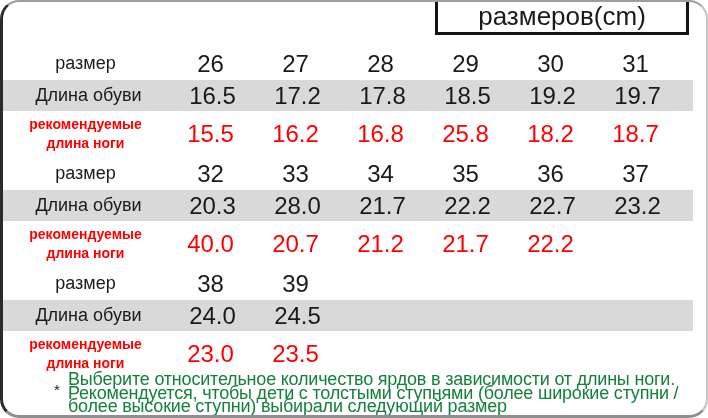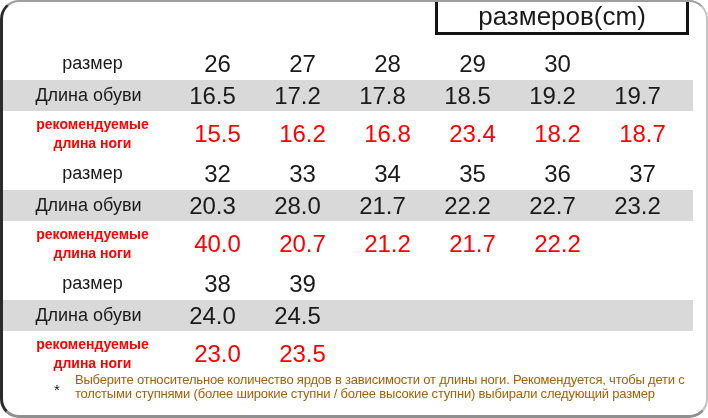--- a/index.html
+++ b/index.html
@@ -39,7 +39,6 @@
   .t-row {
     display: grid;
     grid-template-columns: 165px repeat(6, 85px);
-    padding-left: 7px;
     align-items: center;
   }
   .row-size   { height: 33px; font-size: 24px; }

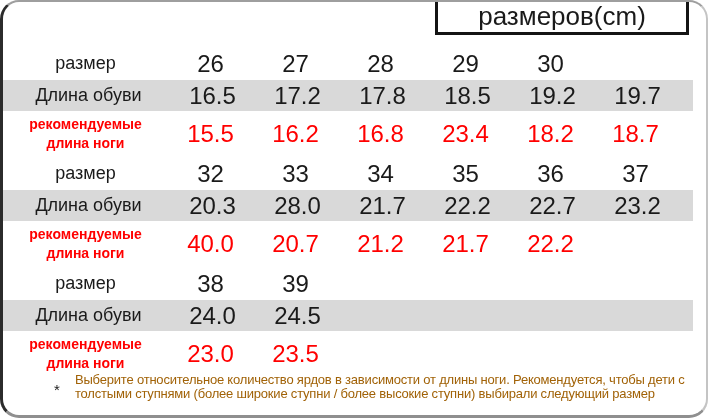--- a/index.html
+++ b/index.html
@@ -91,6 +91,7 @@
       <div class="cell">28</div>
       <div class="cell">29</div>
       <div class="cell">30</div>
+      <div class="cell">31</div>
     </div>
     <div class="t-row row-gray">
       <div class="cell label">Длина обуви</div>

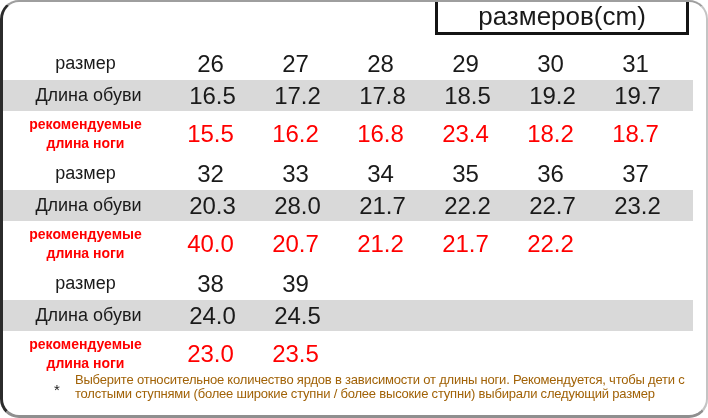--- a/index.html
+++ b/index.html
@@ -110,7 +110,7 @@
       <div class="cell">15.5</div>
       <div class="cell">16.2</div>
       <div class="cell">16.8</div>
-      <div class="cell">23.4</div>
+      <div class="cell">25.8</div>
       <div class="cell">18.2</div>
       <div class="cell">18.7</div>
     </div>

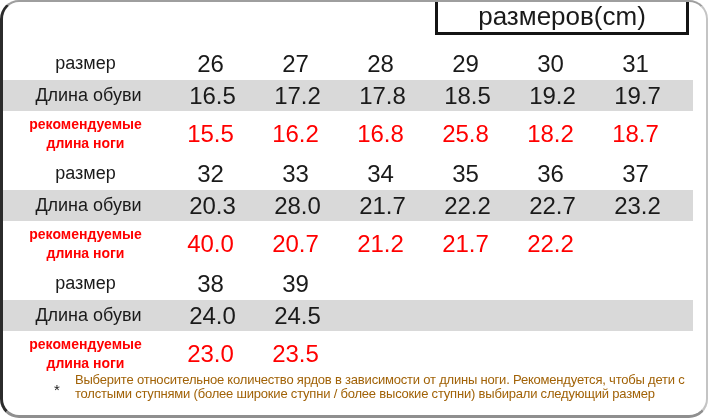--- a/index.html
+++ b/index.html
@@ -64,13 +64,13 @@
   }
   .footnote {
     position: absolute;
-    left: 72px;
+    left: 65px;
     top: 371px;
     width: 628px;
-    font-size: 13px;
+    font-size: 18px;
     line-height: 13.5px;
     letter-spacing: -0.2px;
-    color: #a16207;
+    color: #15803d;
   }
 </style>
 </head>

